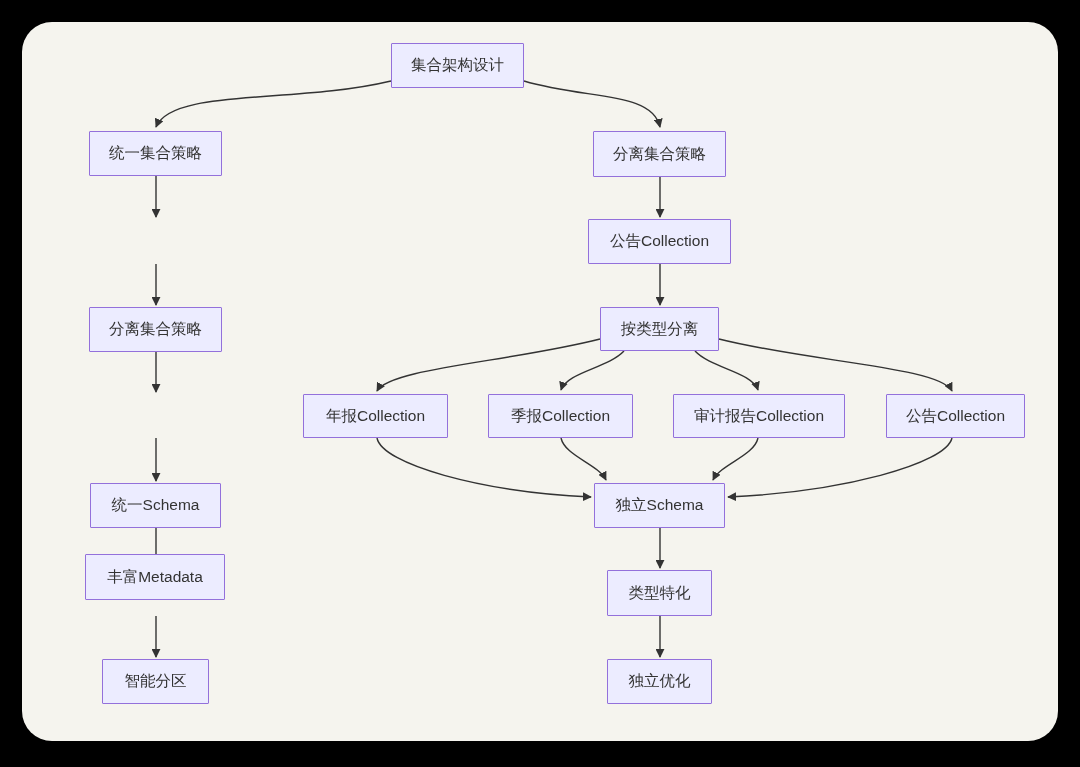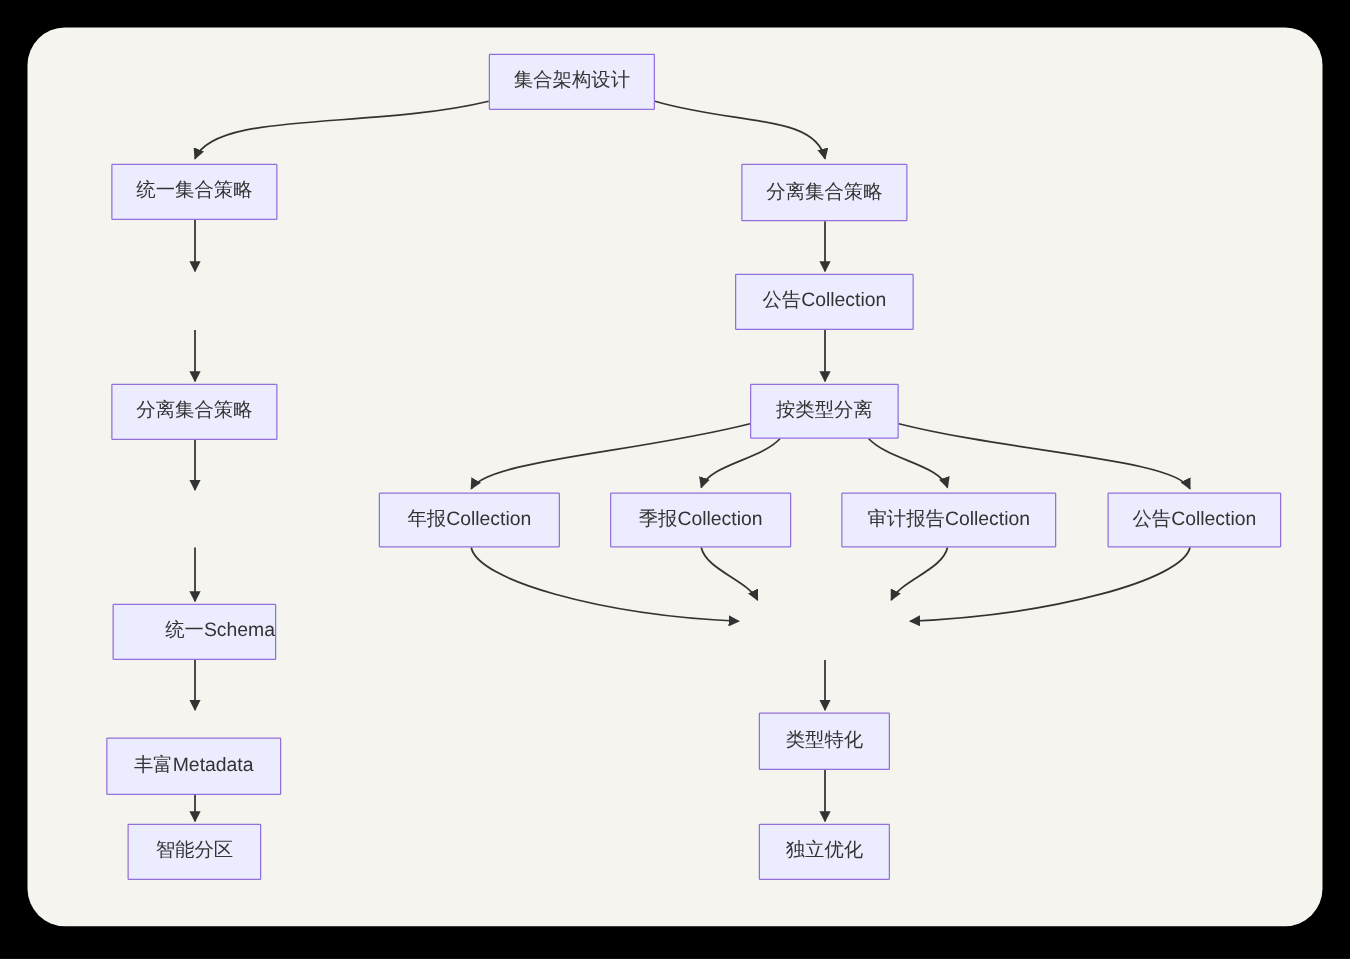--- a/index.html
+++ b/index.html
@@ -110,7 +110,7 @@
       <div class="node" style="left: 89px; top: 307px; width: 133px; height: 45px;">
         <span>分离集合策略</span>
       </div>
-      <div class="node" style="left: 90px; top: 483px; width: 131px; height: 45px; justify-content: flex-end;">
+      <div class="node" style="left: 90px; top: 483px; width: 131px; height: 45px;">
         <span>统一Schema</span>
       </div>
       <div class="node" style="left: 85px; top: 590px; width: 140px; height: 46px;">

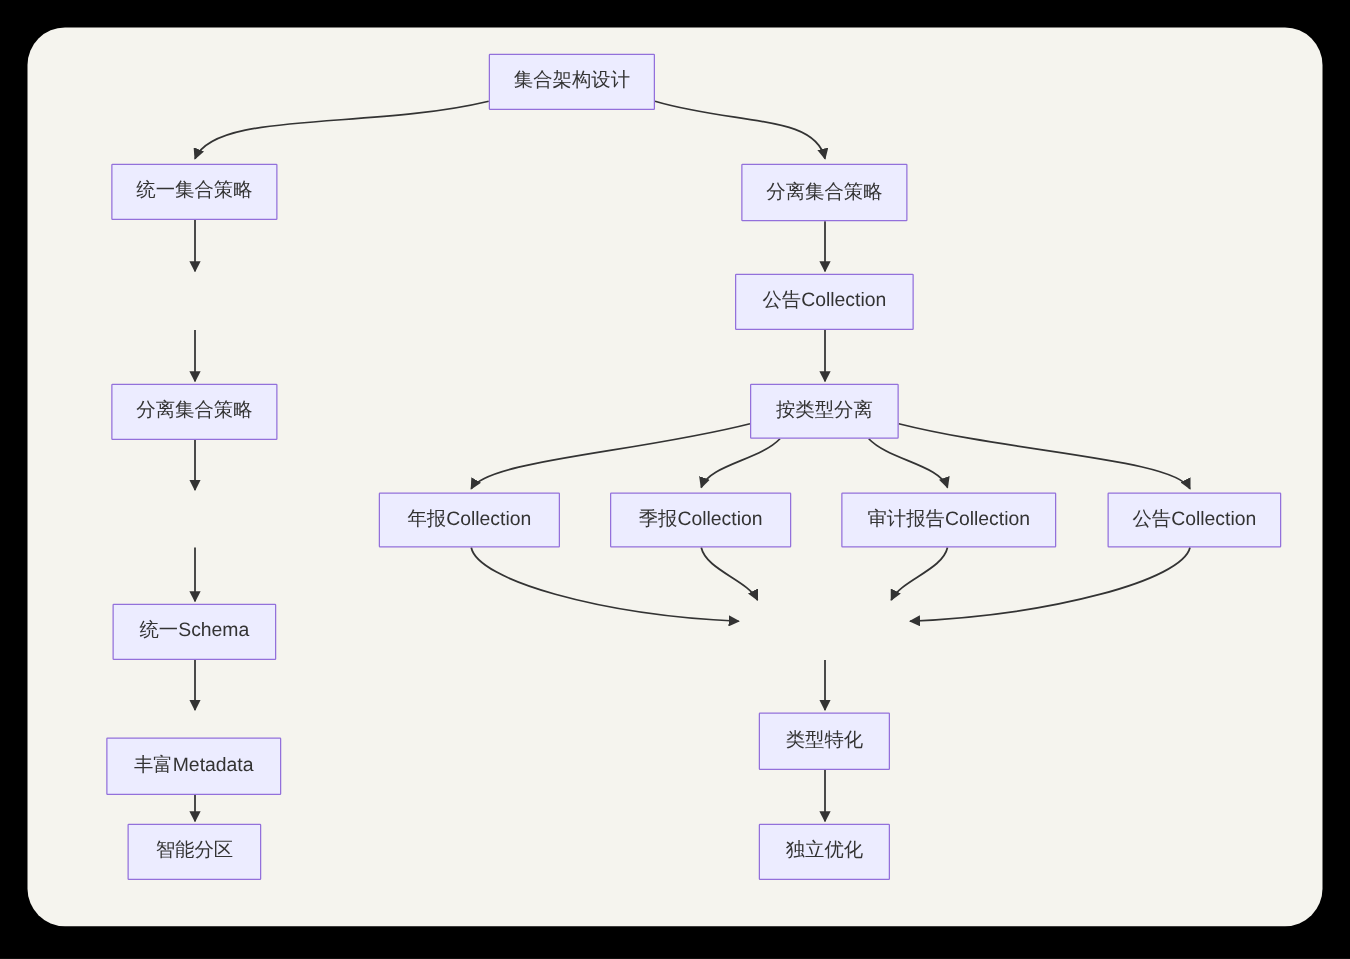--- a/index.html
+++ b/index.html
@@ -140,6 +140,9 @@
       <div class="node" style="left: 886px; top: 394px; width: 139px; height: 44px; text-align: right;">
         <span>公告Collection</span>
       </div>
+      <div class="node" style="left: 594px; top: 483px; width: 131px; height: 45px;">
+        <span>独立Schema</span>
+      </div>
       <div class="node" style="left: 607px; top: 570px; width: 105px; height: 46px; text-align: right;">
         <span>类型特化</span>
       </div>

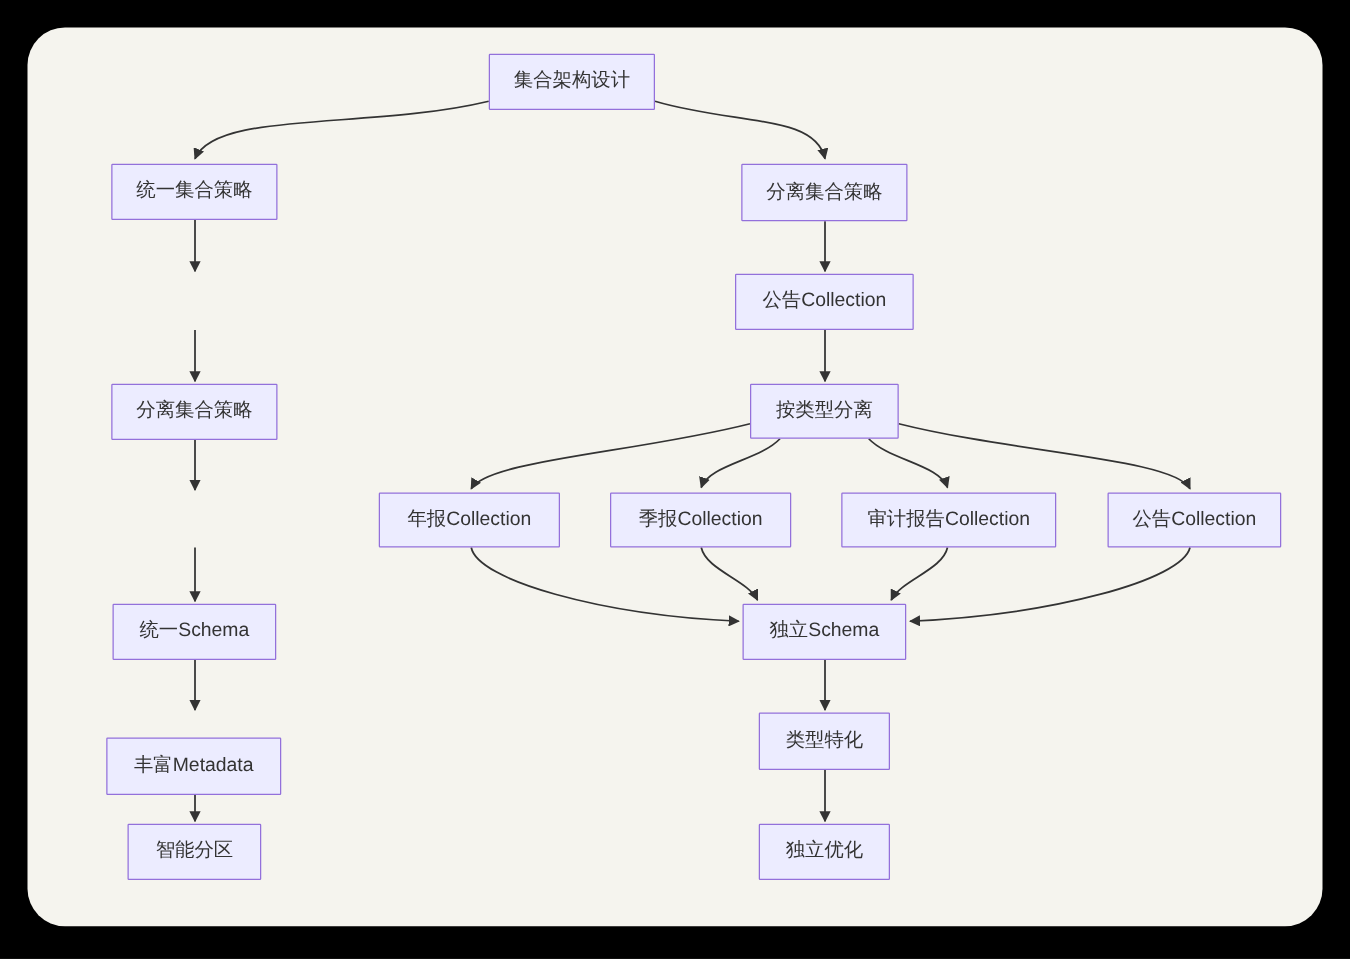--- a/index.html
+++ b/index.html
@@ -113,7 +113,7 @@
       <div class="node" style="left: 90px; top: 483px; width: 131px; height: 45px;">
         <span>统一Schema</span>
       </div>
-      <div class="node" style="left: 85px; top: 590px; width: 140px; height: 46px;">
+      <div class="node" style="left: 85px; top: 554px; width: 140px; height: 46px;">
         <span>丰富Metadata</span>
       </div>
       <div class="node" style="left: 102px; top: 659px; width: 107px; height: 45px;">

